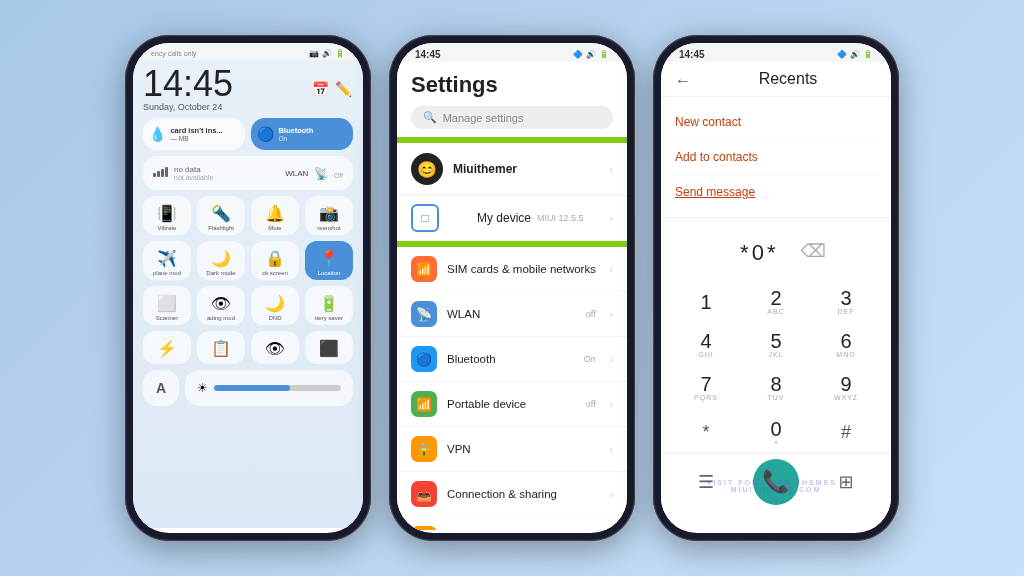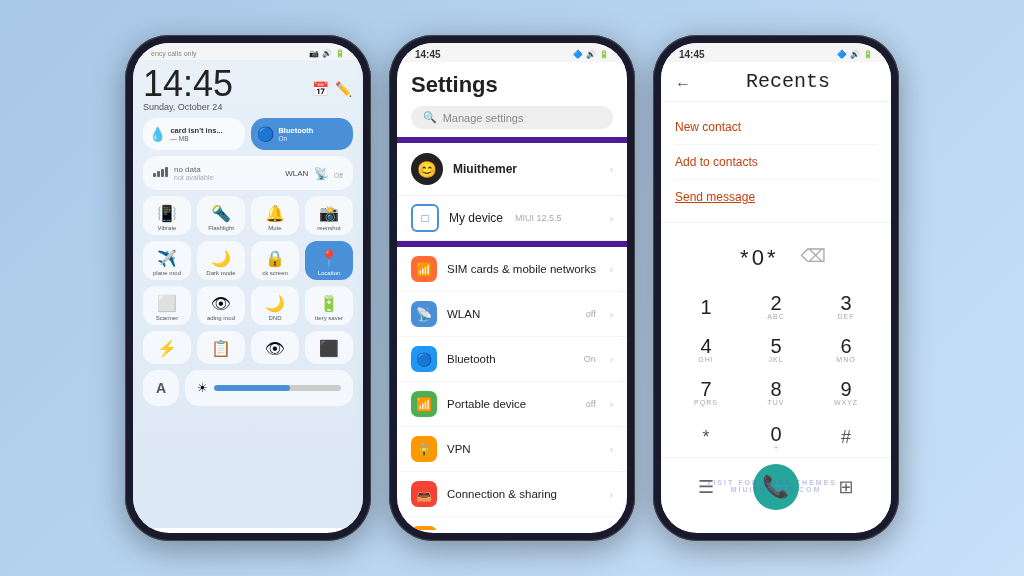--- a/index.html
+++ b/index.html
@@ -153,7 +153,7 @@
 
     
     .settings-bg {
-      background: #4c1d95;
+      background: #84cc16;
       height: calc(100% - 22px);
       overflow-y: hidden;
     }

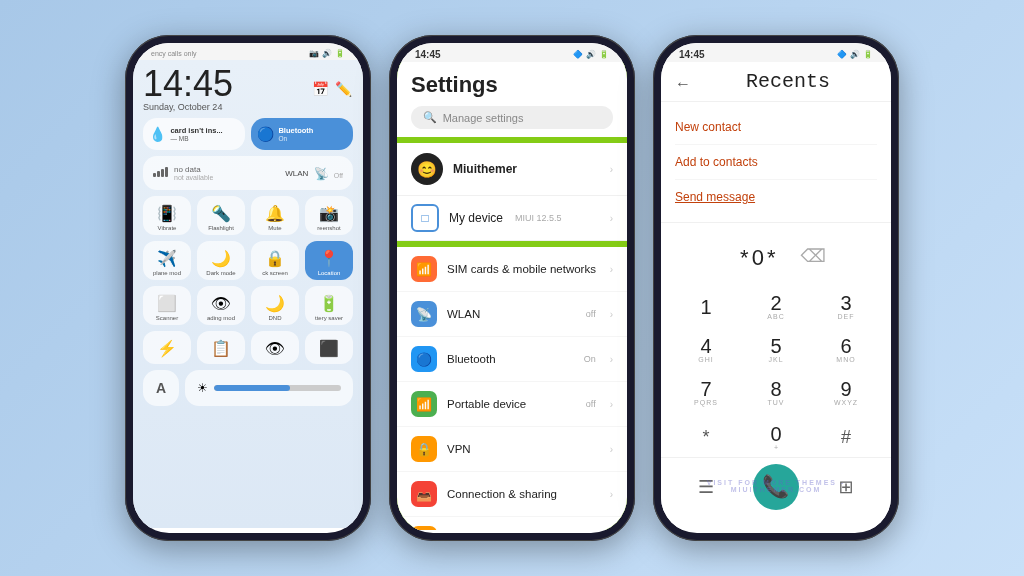--- a/index.html
+++ b/index.html
@@ -257,7 +257,7 @@
       border-bottom: 1px solid #f0f0f0;
     }
     .back-arrow { font-size: 16px; color: #555; margin-right: 8px; }
-    .dialer-title { font-size: 20px; font-weight: 500; color: #222; flex: 1; text-align: center; font-family: Liberation Mono, monospace; }
+    .dialer-title { font-size: 16px; font-weight: 500; color: #222; flex: 1; text-align: center; }
     .dialer-actions {
       padding: 8px 14px;
       border-bottom: 1px solid #f0f0f0;

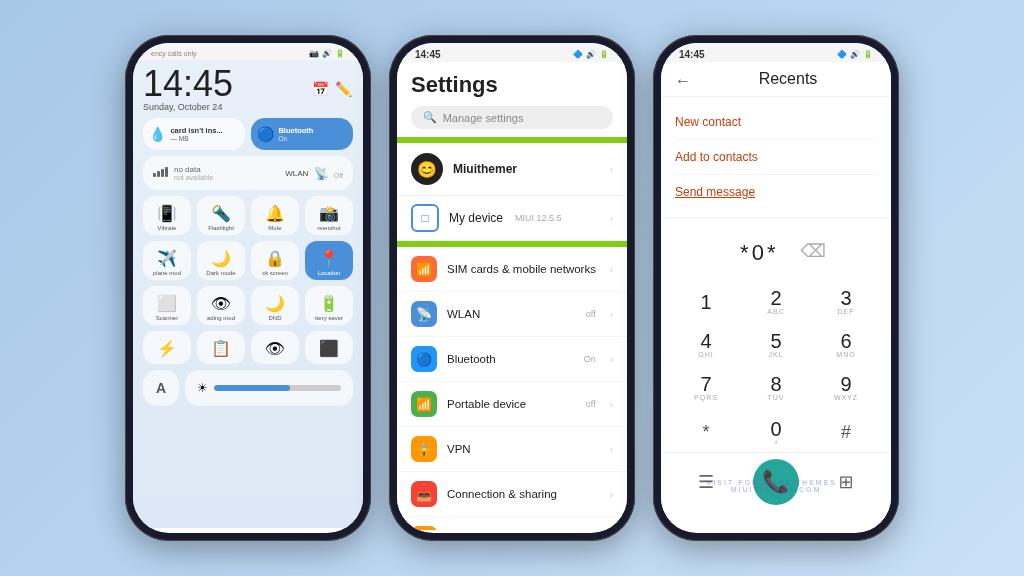--- a/index.html
+++ b/index.html
@@ -212,7 +212,7 @@
       display: flex; align-items: center; justify-content: center;
       color: #4a90d9; font-size: 12px;
     }
-    .device-info { flex: 1; display: flex; align-items: center; gap: 12px; }
+    .device-info { flex: 1; display: flex; align-items: center; gap: 6px; margin-left: 28px; }
     .device-name { font-size: 12px; color: #222; }
     .device-version { font-size: 9px; color: #aaa; }
 

